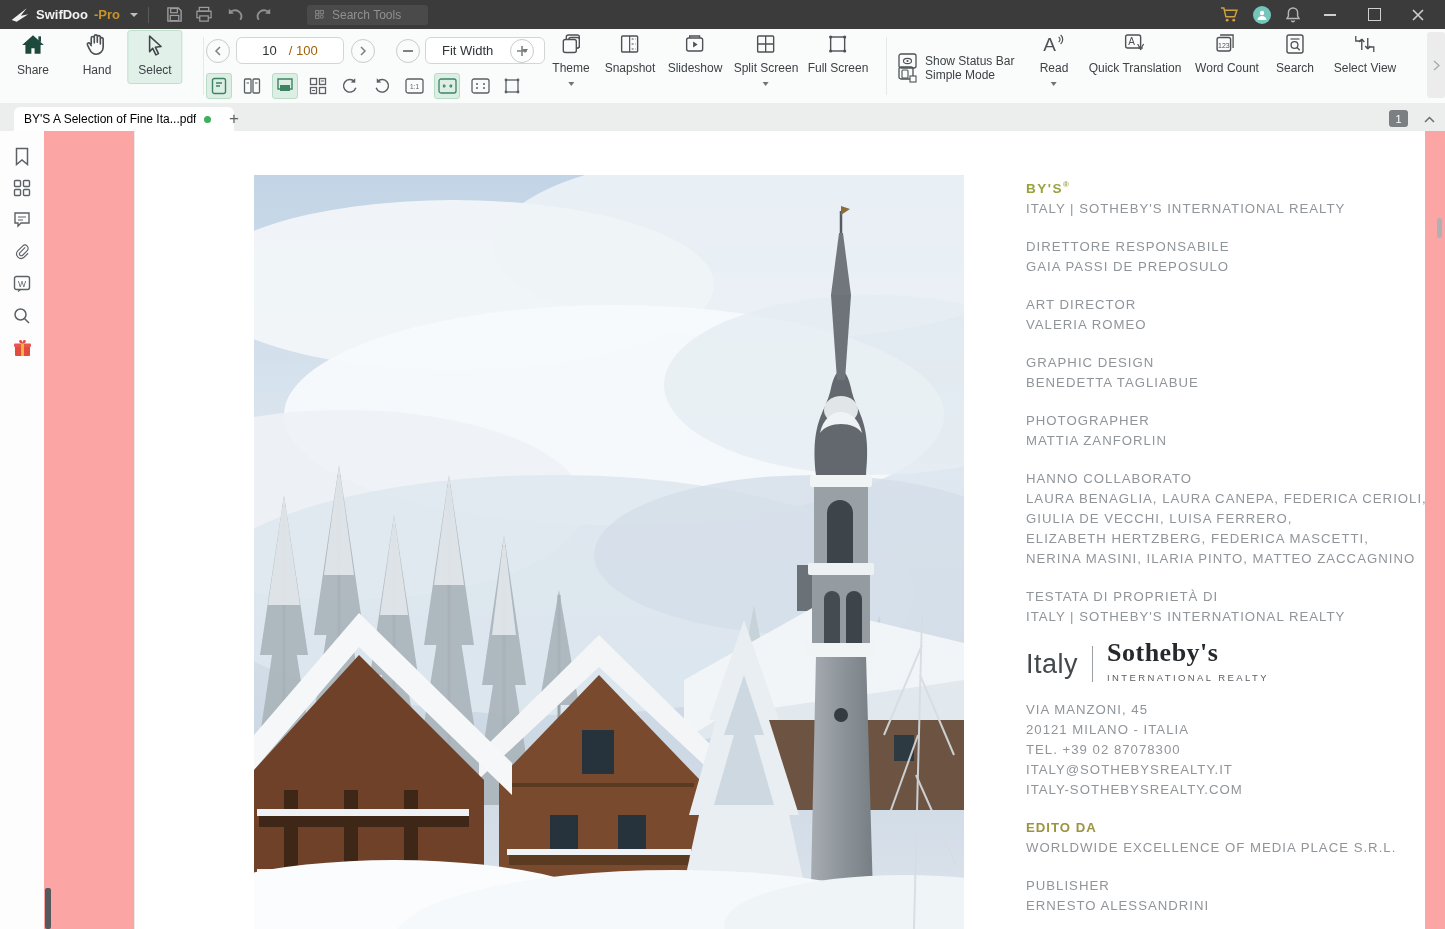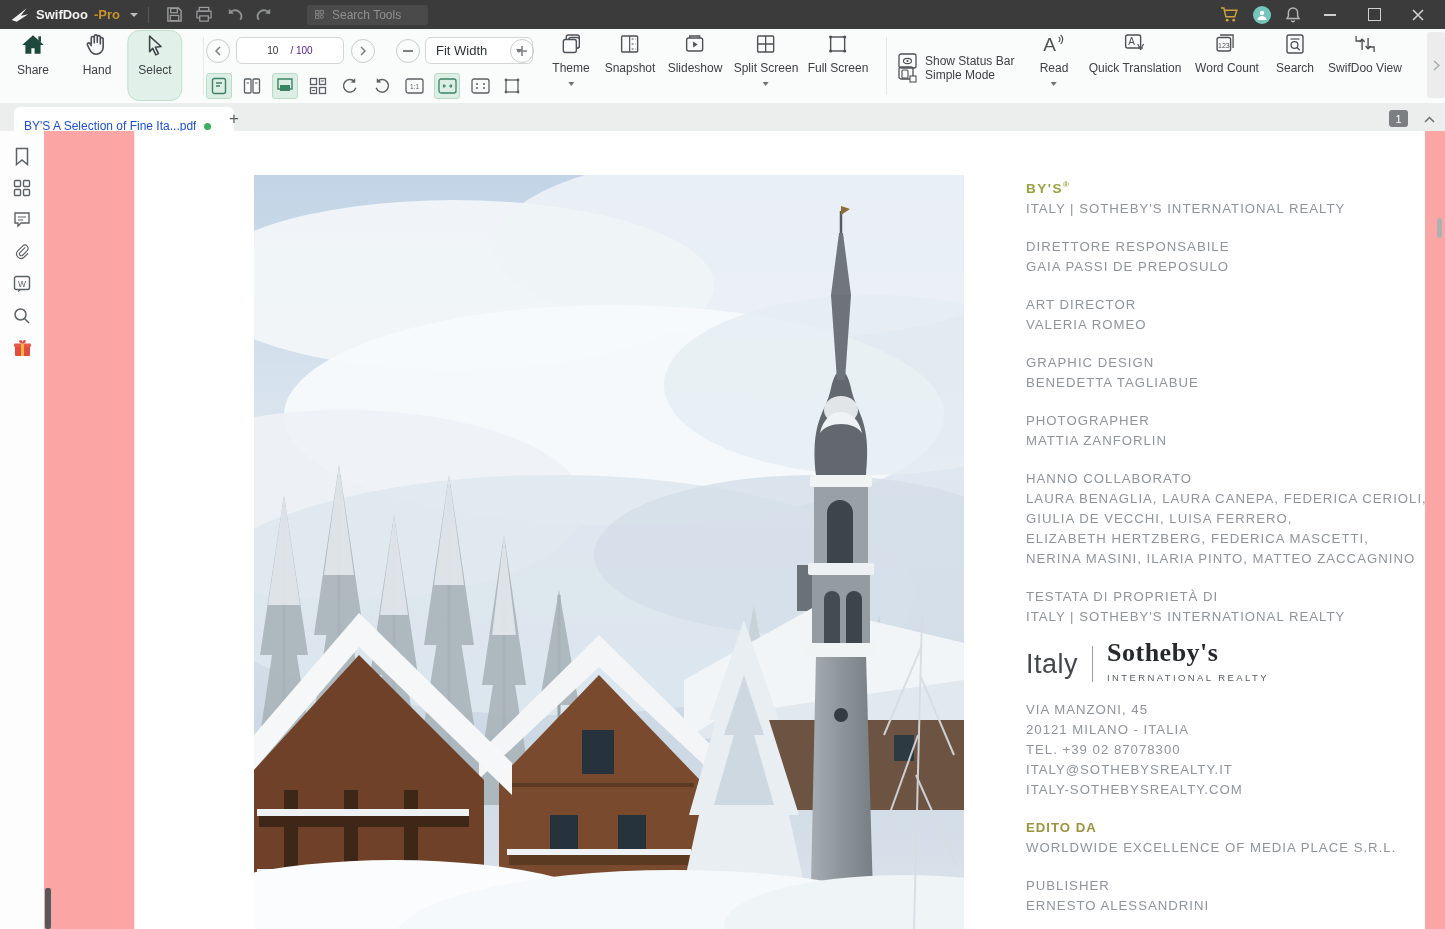--- a/index.html
+++ b/index.html
@@ -40,7 +40,7 @@
   .nav-circle{position:absolute;width:22px;height:22px;border:1px solid #c9cccc;border-radius:50%;
               display:flex;align-items:center;justify-content:center;top:10px;cursor:pointer;}
   .page-input{position:absolute;left:236px;top:8px;width:106px;height:25px;border:1px solid #d4d6d6;border-radius:6px;
-              background:#fff;display:flex;align-items:center;justify-content:center;gap:12px;font-size:10px;}
+              background:#fff;display:flex;align-items:center;justify-content:center;gap:12px;font-size:13px;}
   .page-cur{color:#2e3336;} .page-tot{color:#4c1d95;}
   .zoom-box{position:absolute;left:425px;top:8px;width:86px;height:25px;border:1px solid #d4d6d6;border-radius:6px;
             background:#fff;display:flex;align-items:center;justify-content:space-between;padding:0 10px;font-size:13px;color:#2e3336;cursor:pointer;}

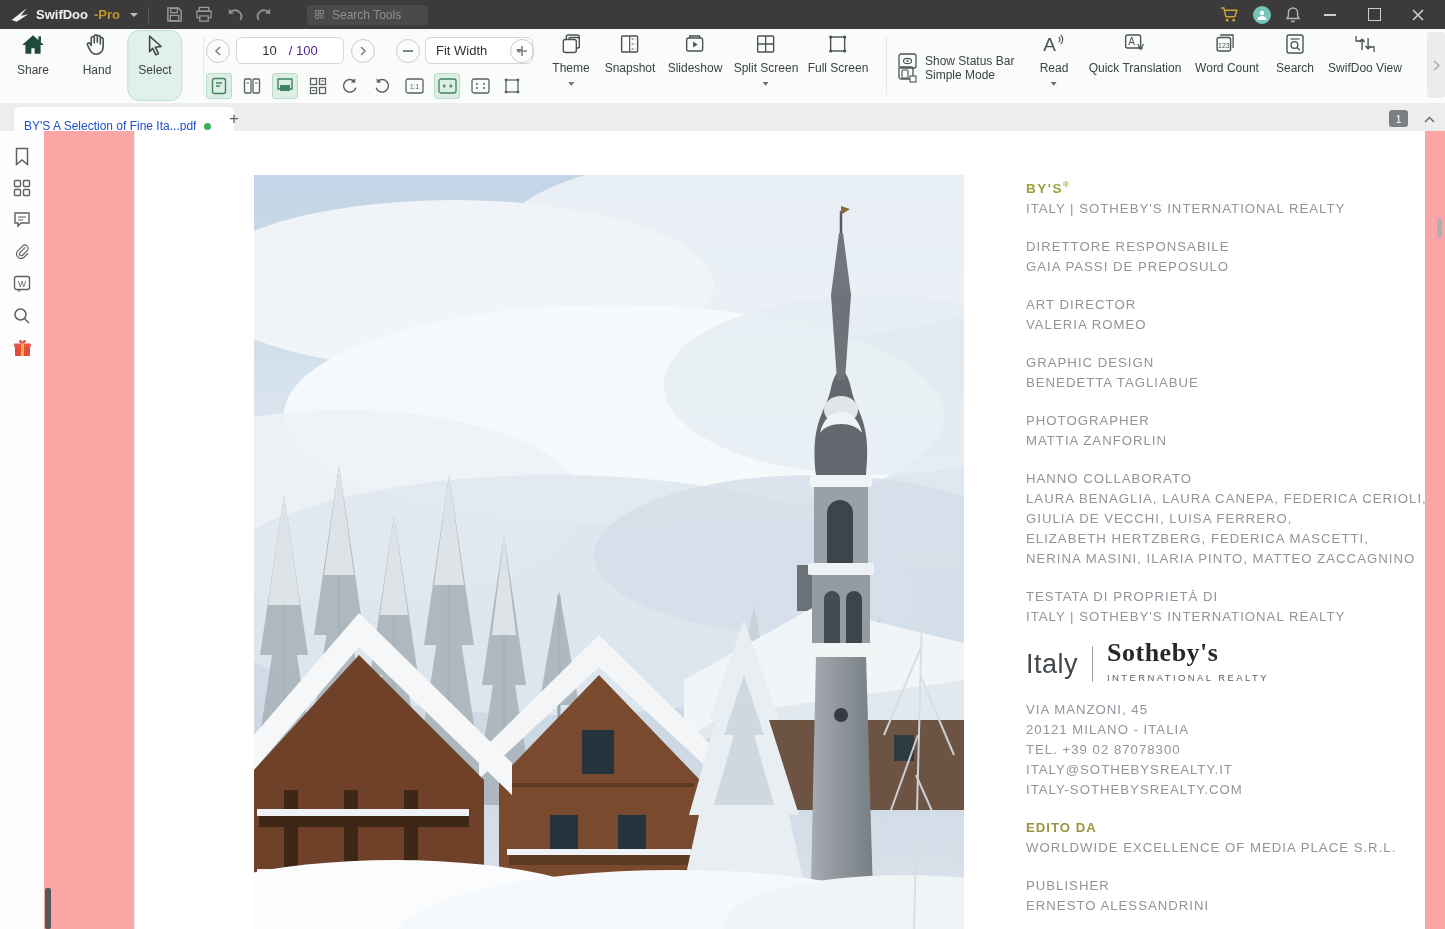--- a/index.html
+++ b/index.html
@@ -41,7 +41,7 @@
               display:flex;align-items:center;justify-content:center;top:10px;cursor:pointer;}
   .page-input{position:absolute;left:236px;top:8px;width:106px;height:25px;border:1px solid #d4d6d6;border-radius:6px;
               background:#fff;display:flex;align-items:center;justify-content:center;gap:12px;font-size:13px;}
-  .page-cur{color:#2e3336;} .page-tot{color:#4c1d95;}
+  .page-cur{color:#2e3336;} .page-tot{color:#a16207;}
   .zoom-box{position:absolute;left:425px;top:8px;width:86px;height:25px;border:1px solid #d4d6d6;border-radius:6px;
             background:#fff;display:flex;align-items:center;justify-content:space-between;padding:0 10px;font-size:13px;color:#2e3336;cursor:pointer;}
   .ico-row{position:absolute;top:44px;display:flex;gap:8px;align-items:center;}

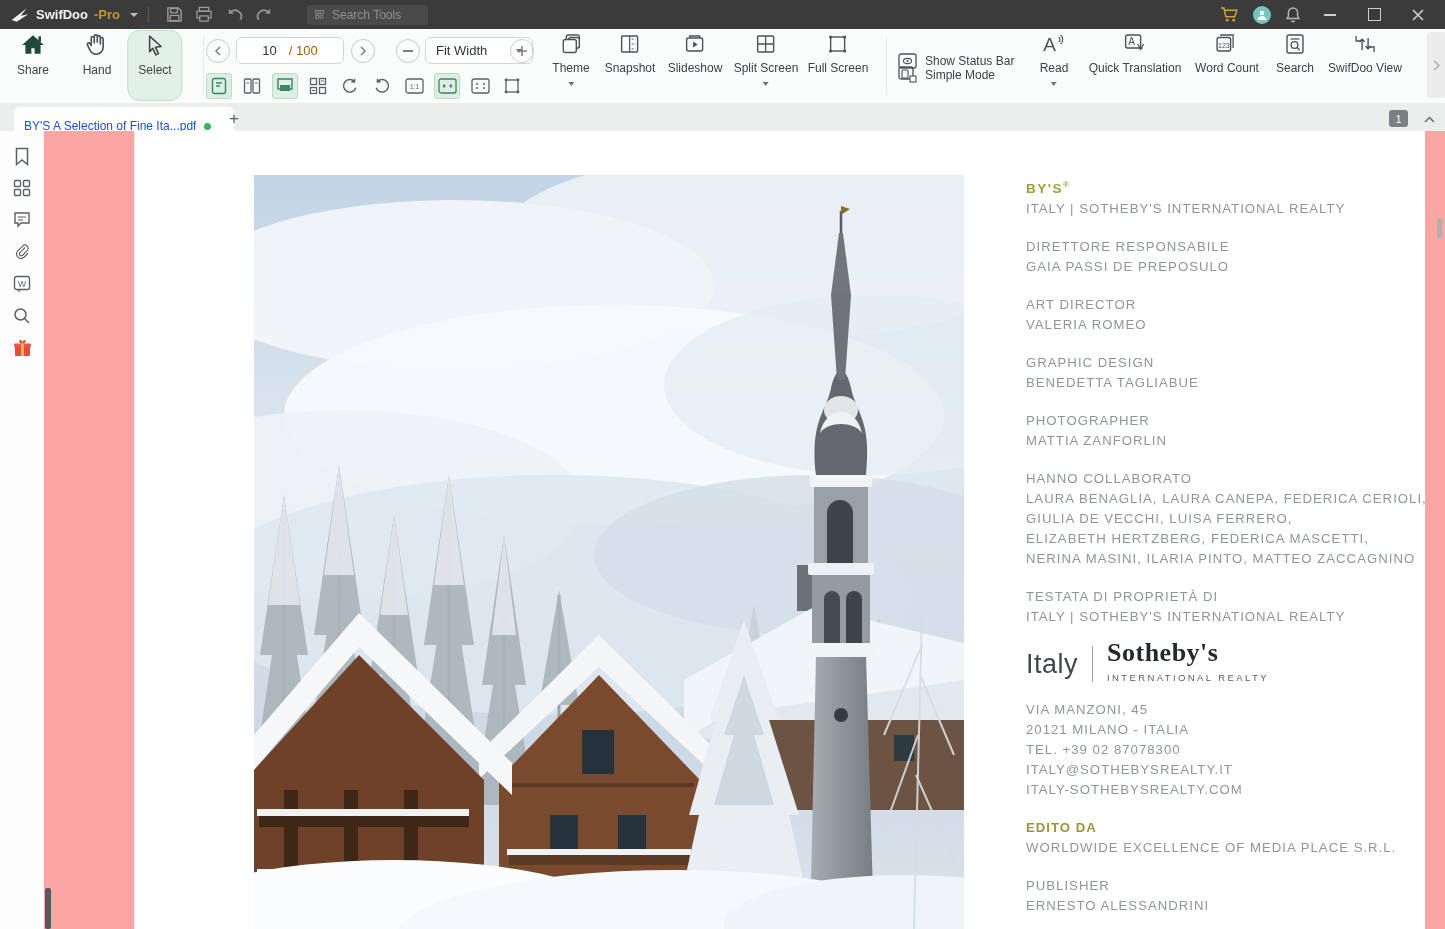--- a/index.html
+++ b/index.html
@@ -43,7 +43,7 @@
               background:#fff;display:flex;align-items:center;justify-content:center;gap:12px;font-size:13px;}
   .page-cur{color:#2e3336;} .page-tot{color:#a16207;}
   .zoom-box{position:absolute;left:425px;top:8px;width:86px;height:25px;border:1px solid #d4d6d6;border-radius:6px;
-            background:#fff;display:flex;align-items:center;justify-content:space-between;padding:0 10px;font-size:13px;color:#2e3336;cursor:pointer;}
+            background:#fff;display:flex;align-items:center;justify-content:space-between;padding:0 16px;font-size:13px;color:#2e3336;cursor:pointer;}
   .ico-row{position:absolute;top:44px;display:flex;gap:8px;align-items:center;}
   .ico-cell{width:24px;height:24px;display:flex;align-items:center;justify-content:center;border-radius:3px;cursor:pointer;}
   .ico-cell.on{background:#ddeee5;border:1px solid #b9dcc9;}

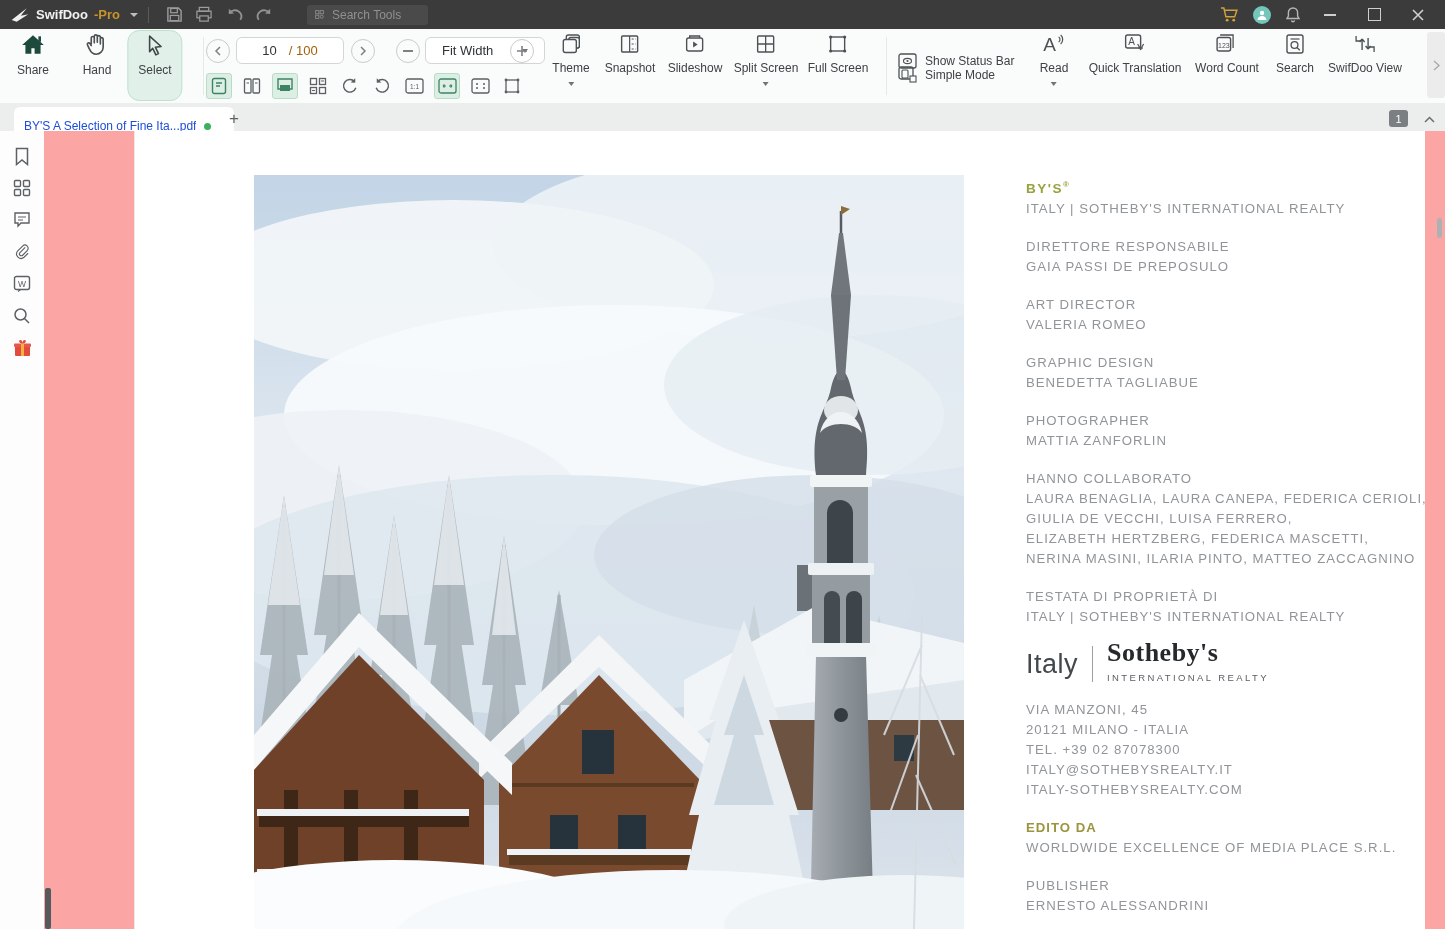--- a/index.html
+++ b/index.html
@@ -33,7 +33,7 @@
   .tbtn{position:absolute;top:3px;display:flex;flex-direction:column;align-items:center;gap:5px;
         transform:translateX(-50%);cursor:pointer;}
   .tbtn .lbl{font-size:12px;color:#3d4245;white-space:nowrap;}
-  .tbtn.active-sel{background:#e1f0e8;border:1px solid #bfe0cd;border-radius:12px;padding:2px 10px 23px;top:1px;}
+  .tbtn.active-sel{background:#e1f0e8;border:1px solid #bfe0cd;border-radius:3px;padding:2px 10px 6px;top:1px;}
   .mini-caret{width:0;height:0;border-left:3.5px solid transparent;border-right:3.5px solid transparent;
               border-top:4px solid #6f7477;margin-top:2px;}
   .sep-v{position:absolute;top:8px;width:1px;height:58px;background:#e7e8e8;}

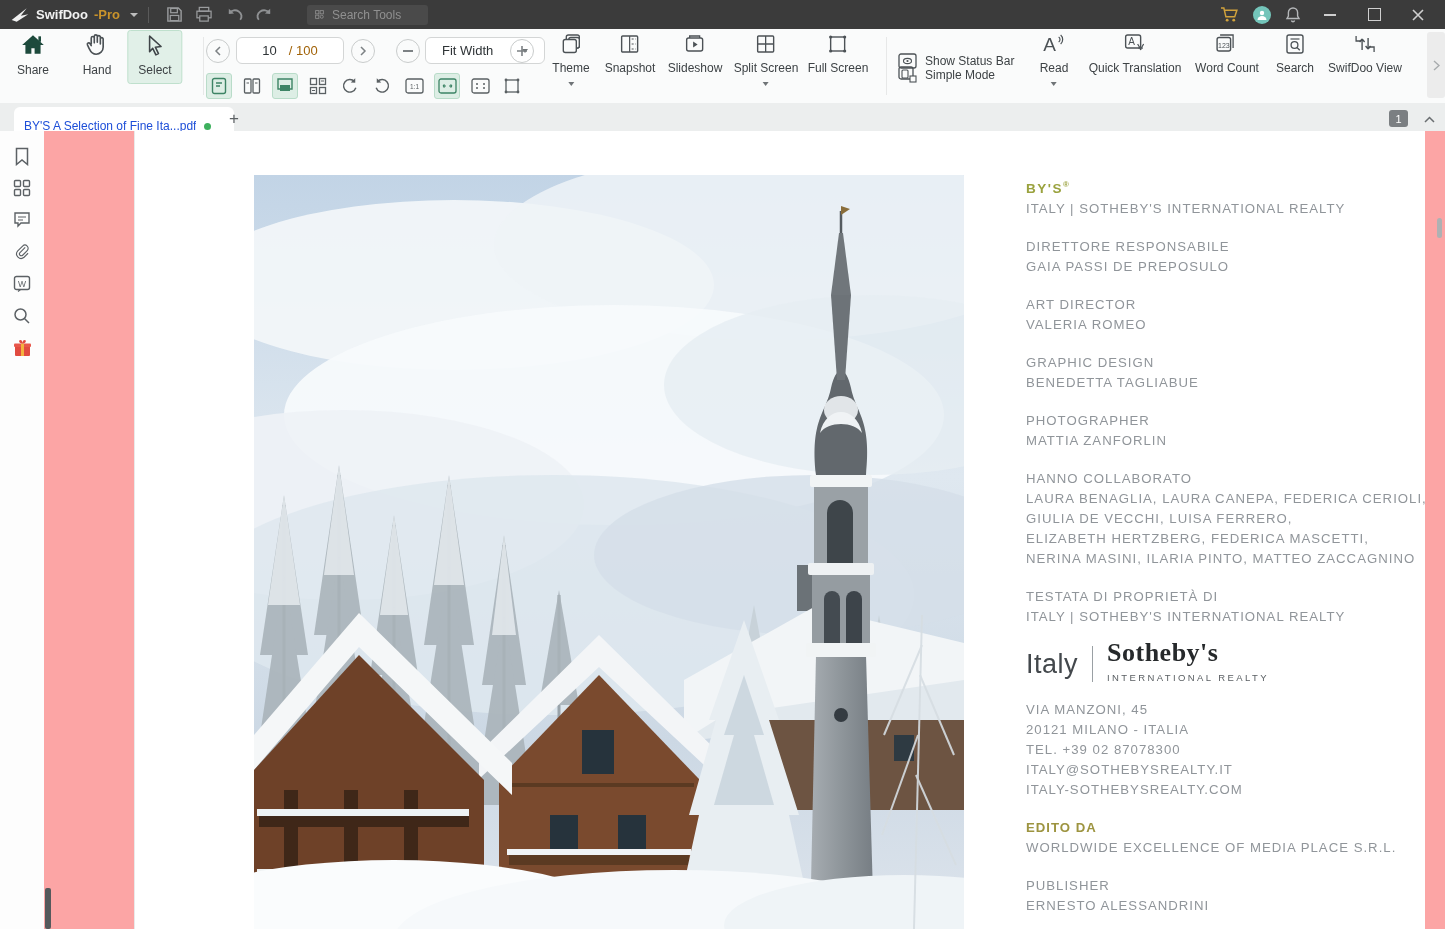--- a/index.html
+++ b/index.html
@@ -406,7 +406,7 @@
         <path d="M10 18 V7 M10 7 l-2.5 3 M10 7 l2.5 3" fill="none" stroke="#4c5256" stroke-width="1.4"></path>
         <path d="M16 6 V17 M16 17 l-2.5 -3 M16 17 l2.5 -3" fill="none" stroke="#4c5256" stroke-width="1.4"></path>
       </svg>
-      <span class="lbl">SwifDoo View</span>
+      <span class="lbl">Select View</span>
     </div>
 
     <div class="expand-strip">

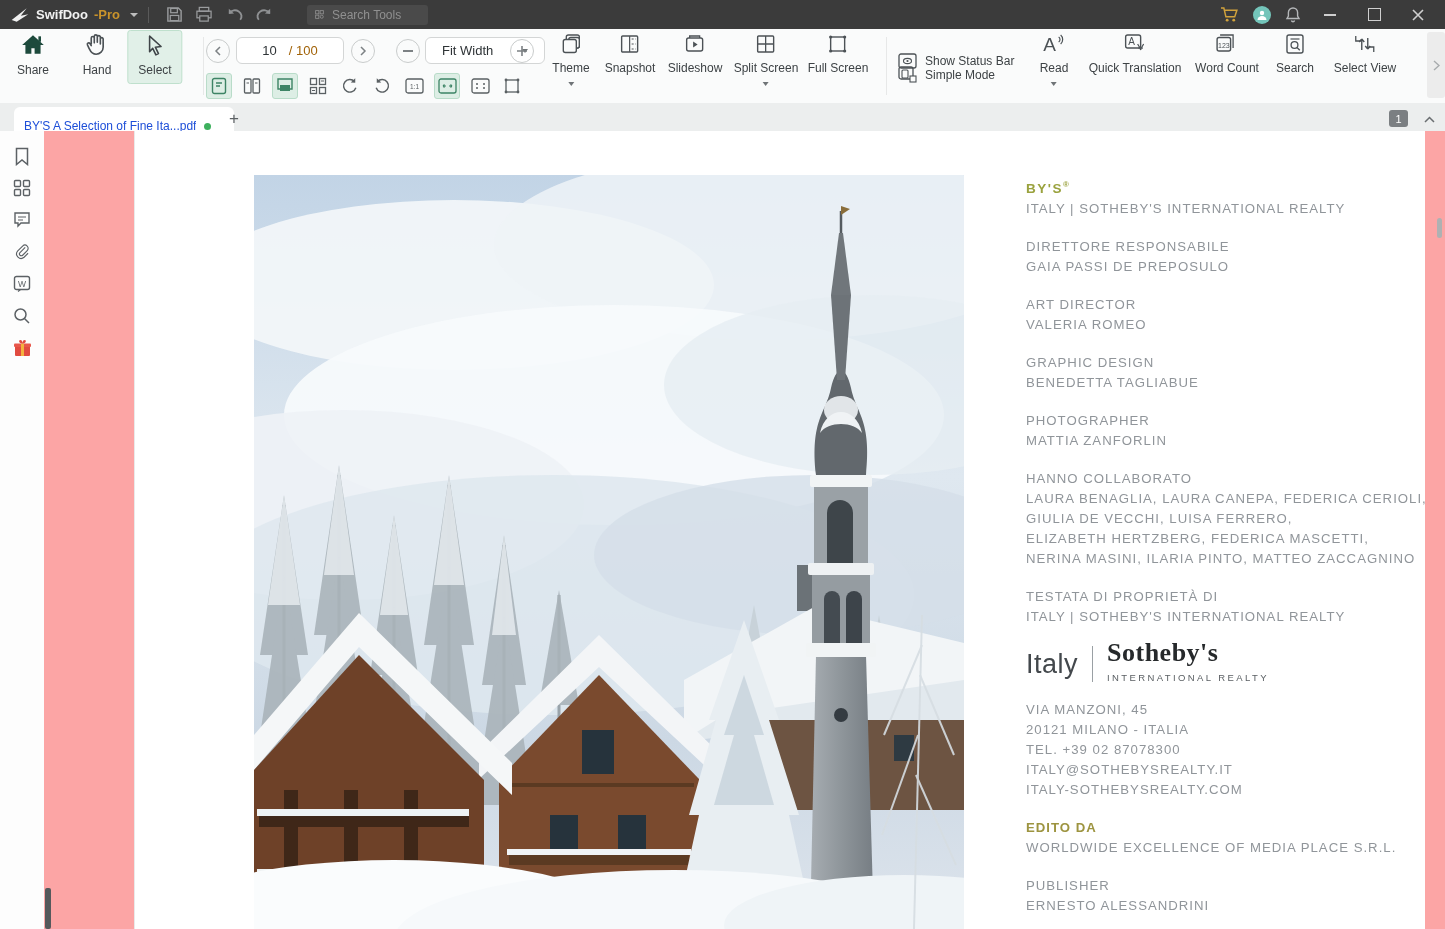--- a/index.html
+++ b/index.html
@@ -54,7 +54,7 @@
   
   .tabbar{position:absolute;left:0;top:103px;width:1445px;height:28px;background:#eceeee;border-bottom:1px solid #e0e2e2;}
   .tab{position:absolute;left:14px;top:4px;width:200px;height:24px;background:#fff;border-radius:6px 6px 0 0;
-       display:flex;align-items:center;padding:7px 10px;gap:8px;font-size:12px;color:#1d4ed8;cursor:pointer;}
+       display:flex;align-items:center;padding:0 10px;gap:8px;font-size:12px;color:#000000;cursor:pointer;}
   .tab-dot{width:7px;height:7px;border-radius:50%;background:#3db05d;}
   .newtab{position:absolute;left:222px;top:4px;width:24px;height:24px;display:flex;align-items:center;justify-content:center;
           font-size:17px;color:#5c6164;cursor:pointer;}

